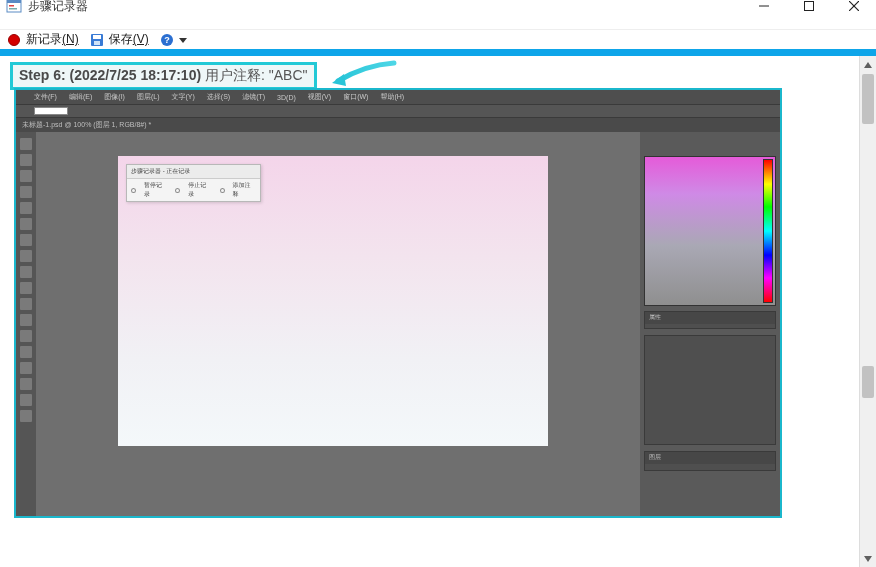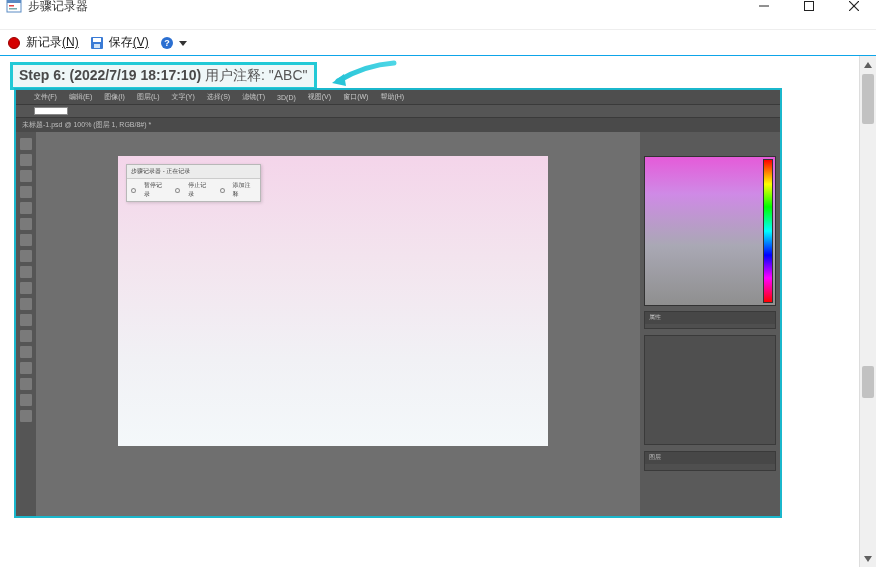--- a/index.html
+++ b/index.html
@@ -36,7 +36,7 @@
     align-items: center;
     padding: 0 6px;
     gap: 10px;
-    border-bottom: 1px solid #0ea5e9;
+    border-bottom: 7px solid #0ea5e9;
     background: #fff;
   }
   .tb-item { display: inline-flex; align-items: center; gap: 4px; cursor: pointer; color: #222; }

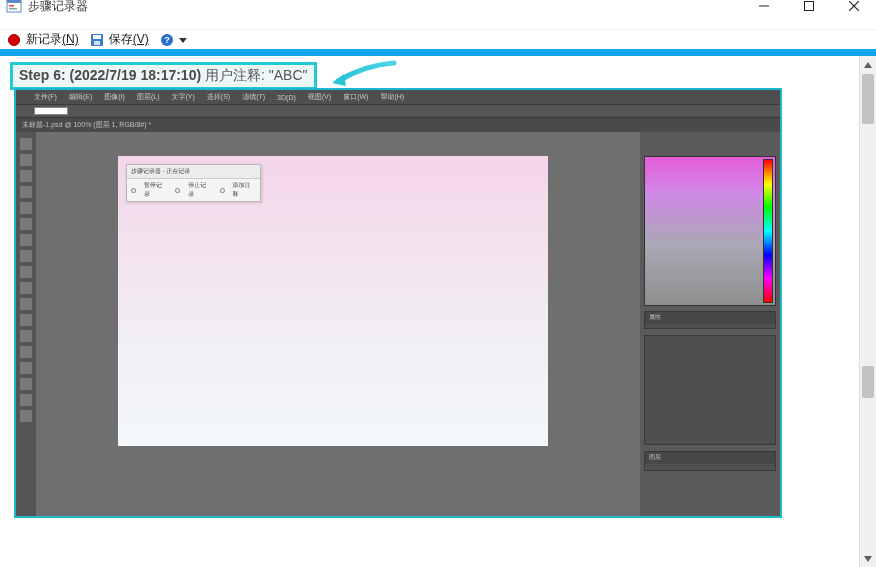--- a/index.html
+++ b/index.html
@@ -265,7 +265,7 @@
 <div class="content">
 
   <div class="step-header">
-    <span class="step-prefix">Step 6: (2022/7/19 18:17:10) </span><span class="step-label">用户注释: "ABC"</span>
+    <span class="step-prefix">Step 6: (2022/7/25 18:17:10) </span><span class="step-label">用户注释: "ABC"</span>
   </div>
 
   <div class="arrow">

